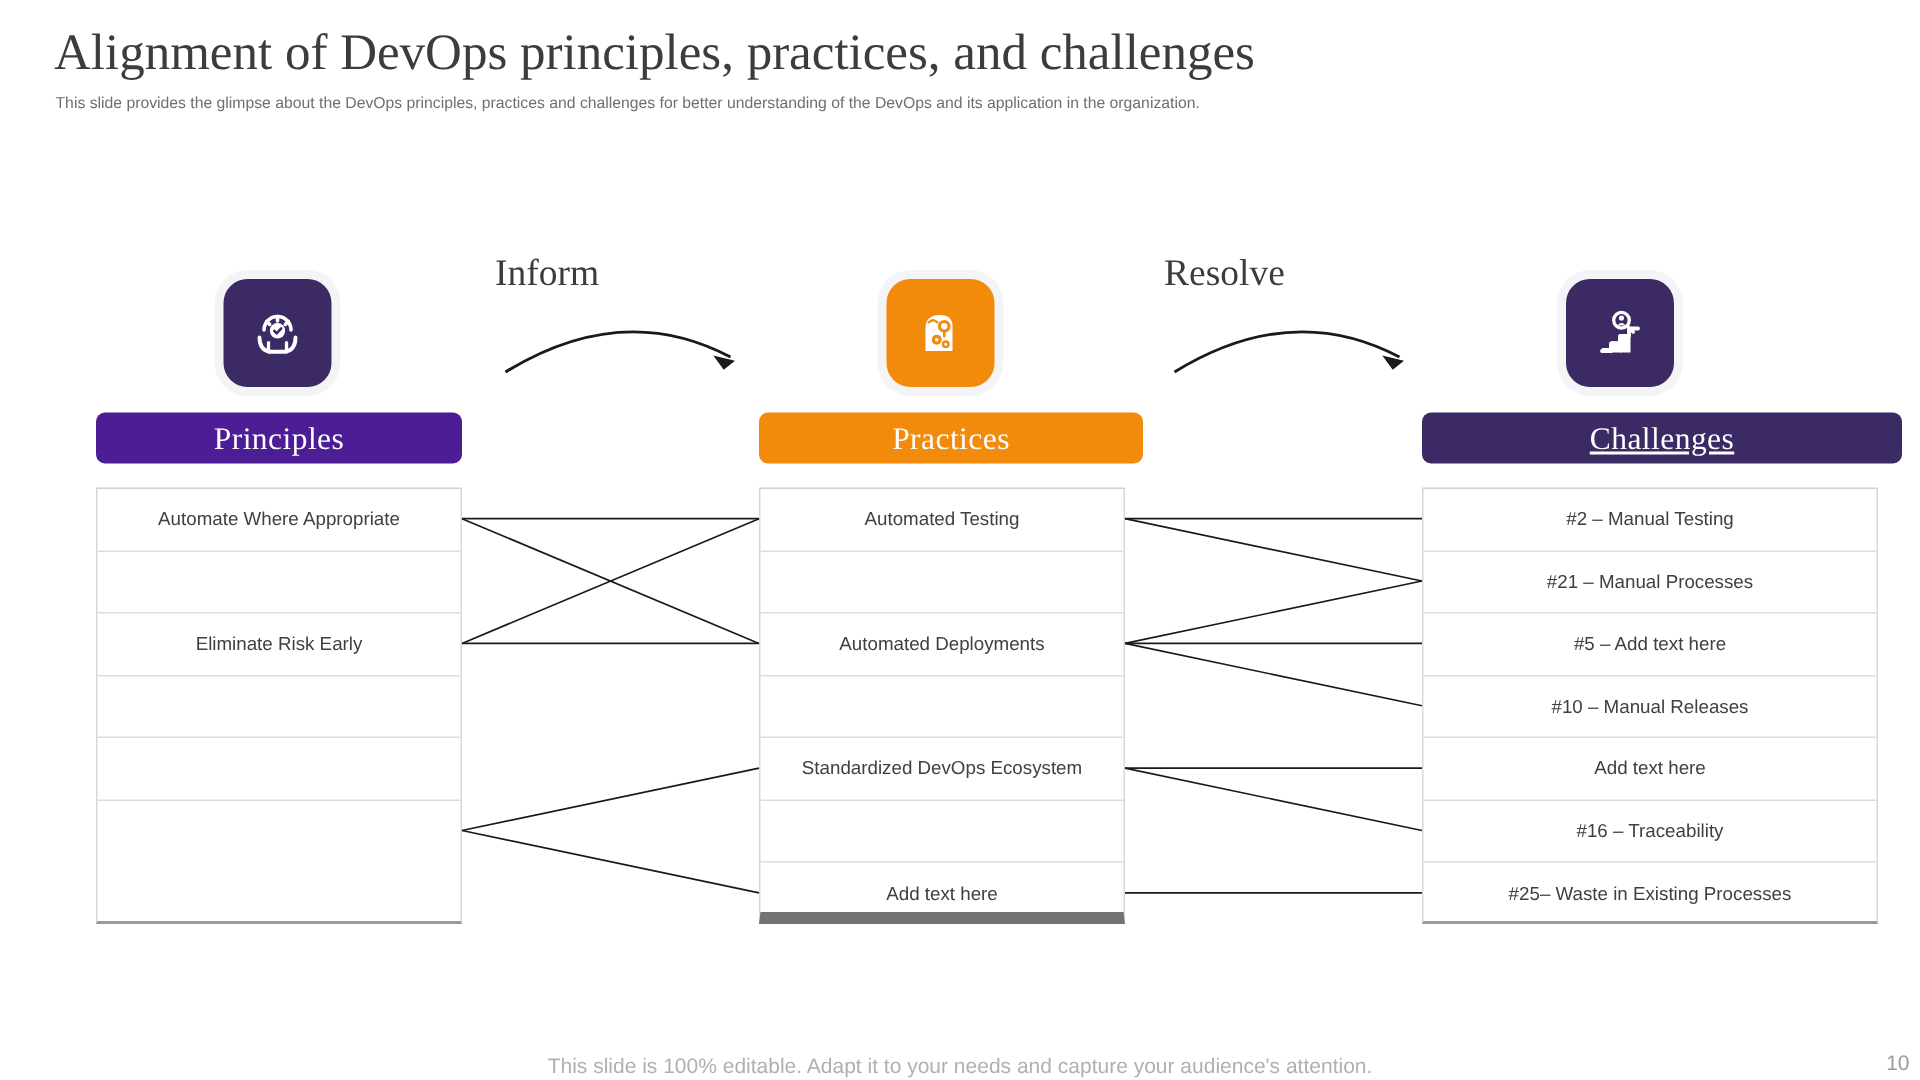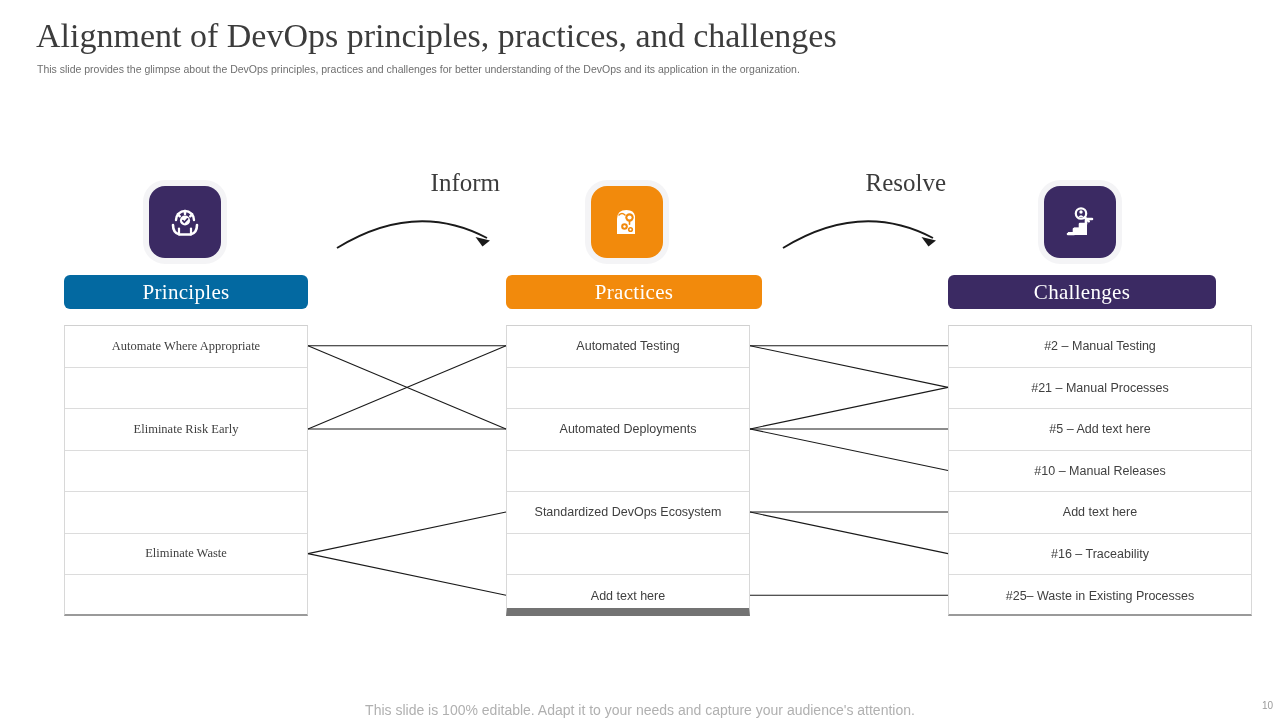--- a/index.html
+++ b/index.html
@@ -35,7 +35,7 @@
   .flow{position:absolute;}
   .flow-label{
     font-family:"Liberation Serif",serif;font-size:25px;color:#3c3c3c;
-    text-align:right;width:100%;line-height:30px;
+    text-align:left;width:100%;line-height:30px;
   }
   .flow svg{display:block;}
   #flow-inform {left:330px;top:168px;width:170px;height:90px;}

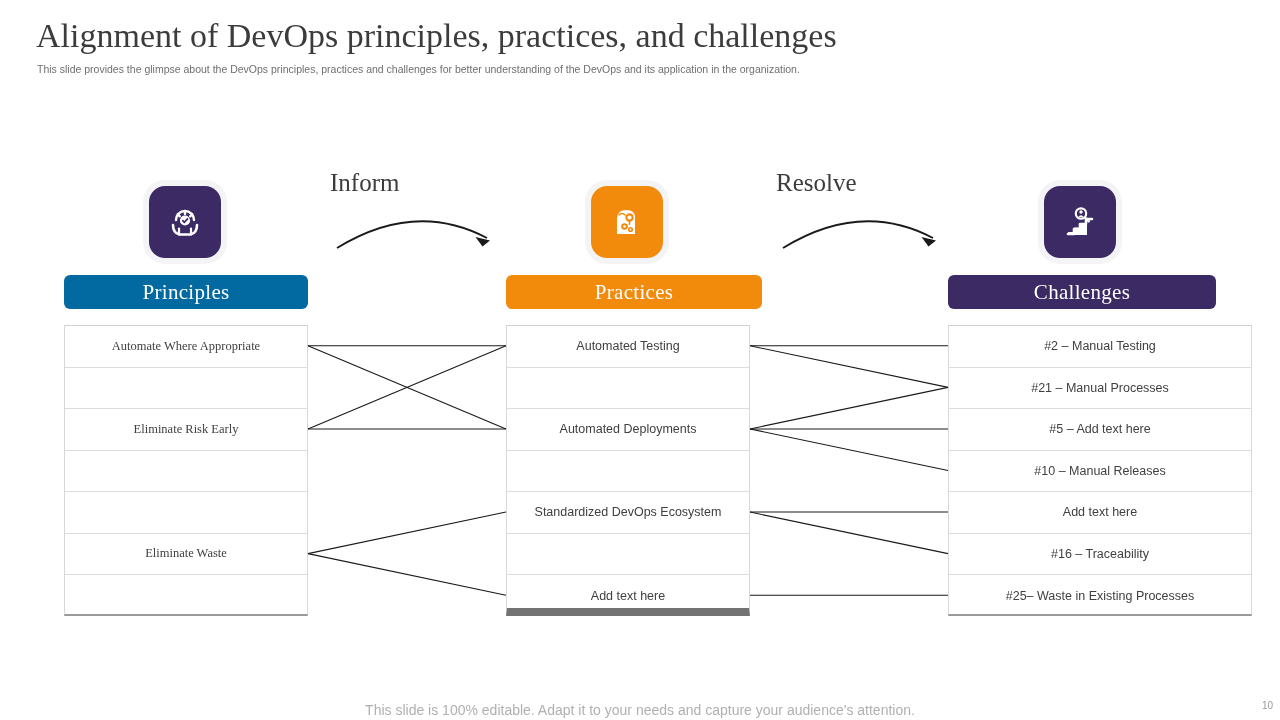--- a/index.html
+++ b/index.html
@@ -48,7 +48,7 @@
     font-family:"Liberation Serif",serif;font-size:21px;color:#ffffff;
     letter-spacing:.3px;
   }
-  #head-principles{left:64px; top:275px;width:244px;background:#0369a1;}
+  #head-principles{left:64px; top:275px;width:244px;background:#4c1d95;}
   #head-practices {left:506px;top:275px;width:256px;background:#f28a0c;}
   #head-challenges{left:948px;top:275px;width:268px;background:#3b2a63;}
 

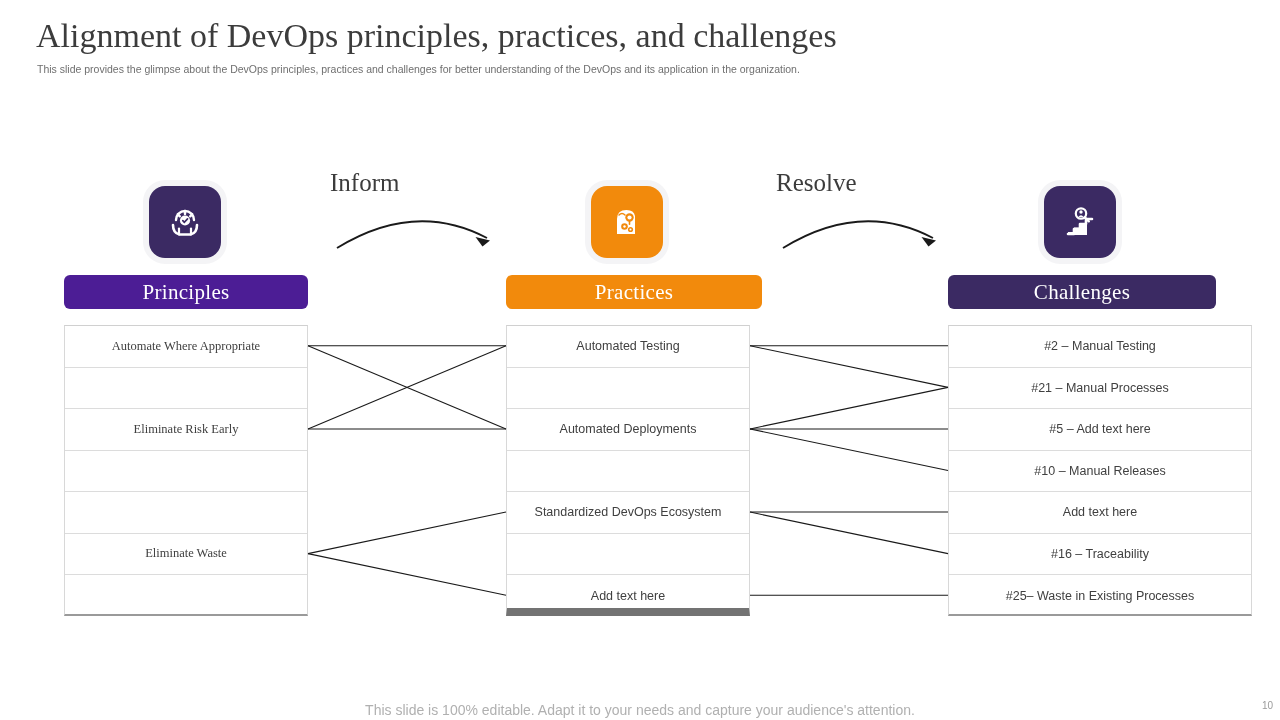--- a/index.html
+++ b/index.html
@@ -50,7 +50,7 @@
   }
   #head-principles{left:64px; top:275px;width:244px;background:#4c1d95;}
   #head-practices {left:506px;top:275px;width:256px;background:#f28a0c;}
-  #head-challenges{left:948px;top:275px;width:268px;background:#3b2a63;}
+  #head-challenges{left:948px;top:275px;width:320px;background:#3b2a63;text-decoration:underline;}
 
   
   .col-table{

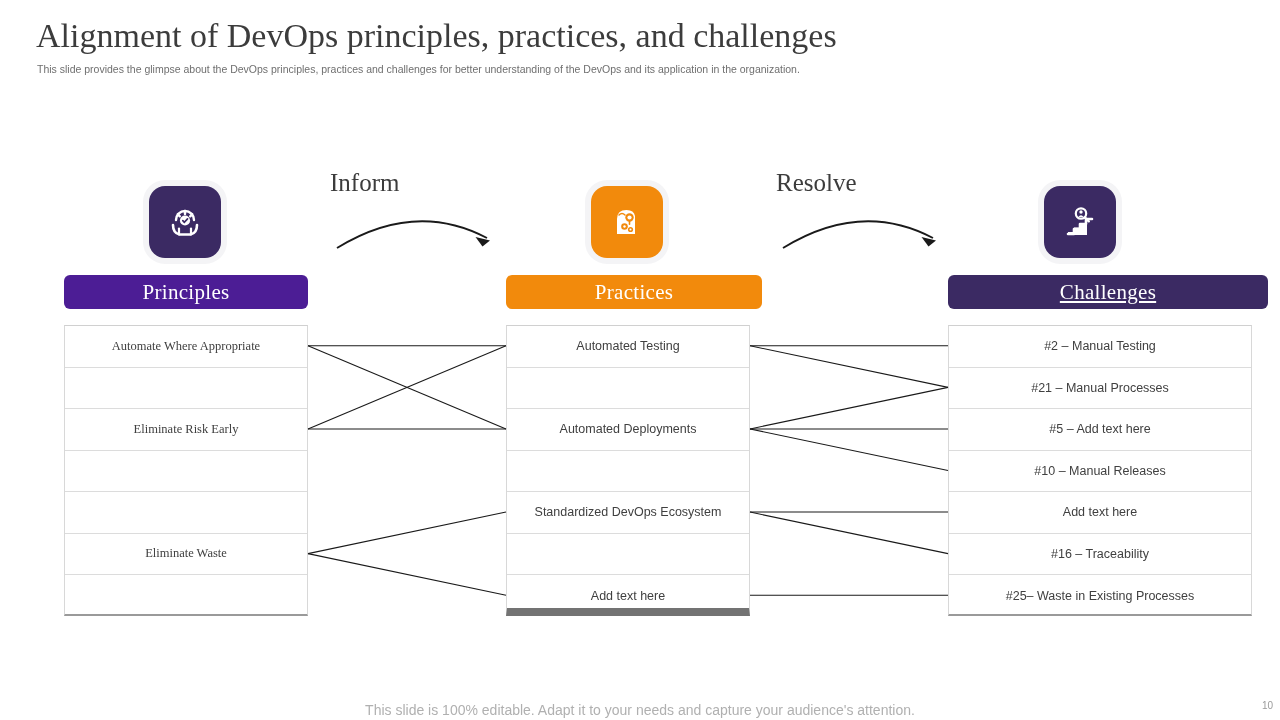--- a/index.html
+++ b/index.html
@@ -58,7 +58,7 @@
     border:1px solid #d8d8d8;border-top:1px solid #d0d0d0;
     background:#ffffff;box-sizing:border-box;
   }
-  #table-principles{left:64px; width:244px;border-bottom:2px solid #9a9a9a;font-family:Liberation Serif, serif;}
+  #table-principles{left:64px; width:244px;border-bottom:2px solid #9a9a9a;}
   #table-practices {left:506px;width:244px;border-bottom:8px solid #737373;}
   #table-challenges{left:948px;width:304px;border-bottom:2px solid #9a9a9a;}
   .row{

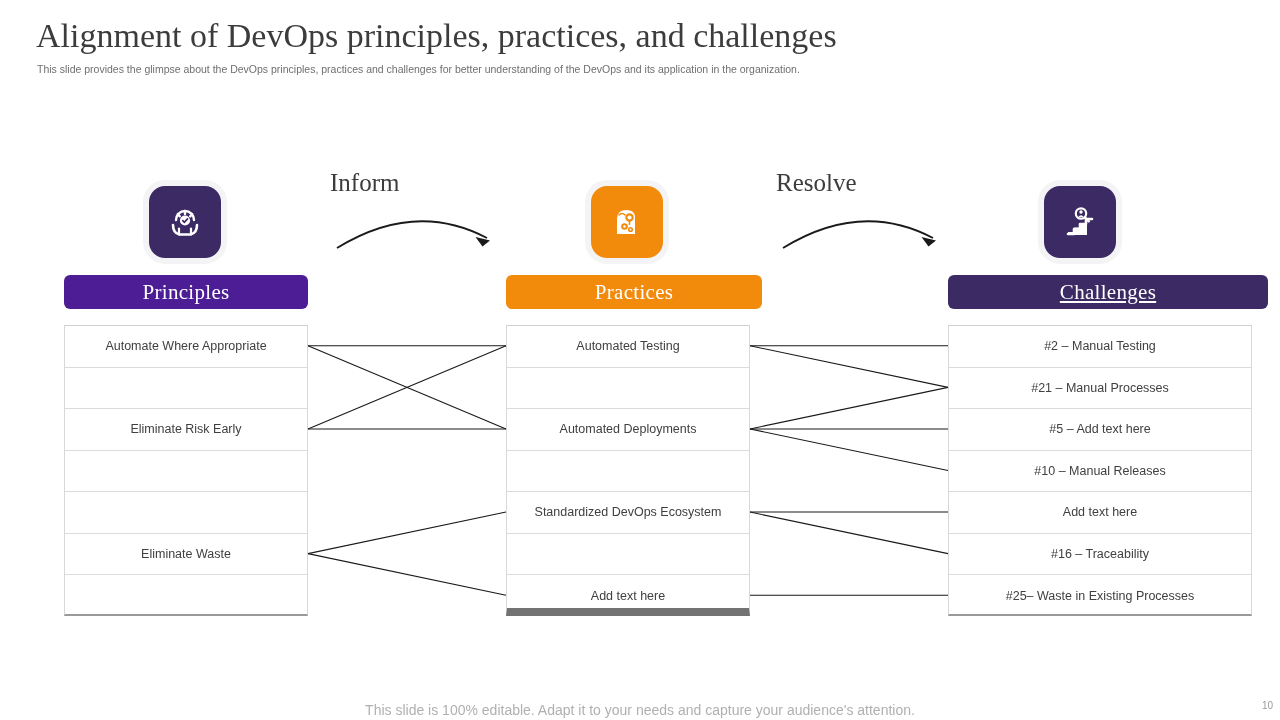--- a/index.html
+++ b/index.html
@@ -172,7 +172,6 @@
     <div class="row">Eliminate Risk Early</div>
     <div class="row"></div>
     <div class="row"></div>
-    <div class="row">Eliminate Waste</div>
     <div class="row"></div>
   </div>
 

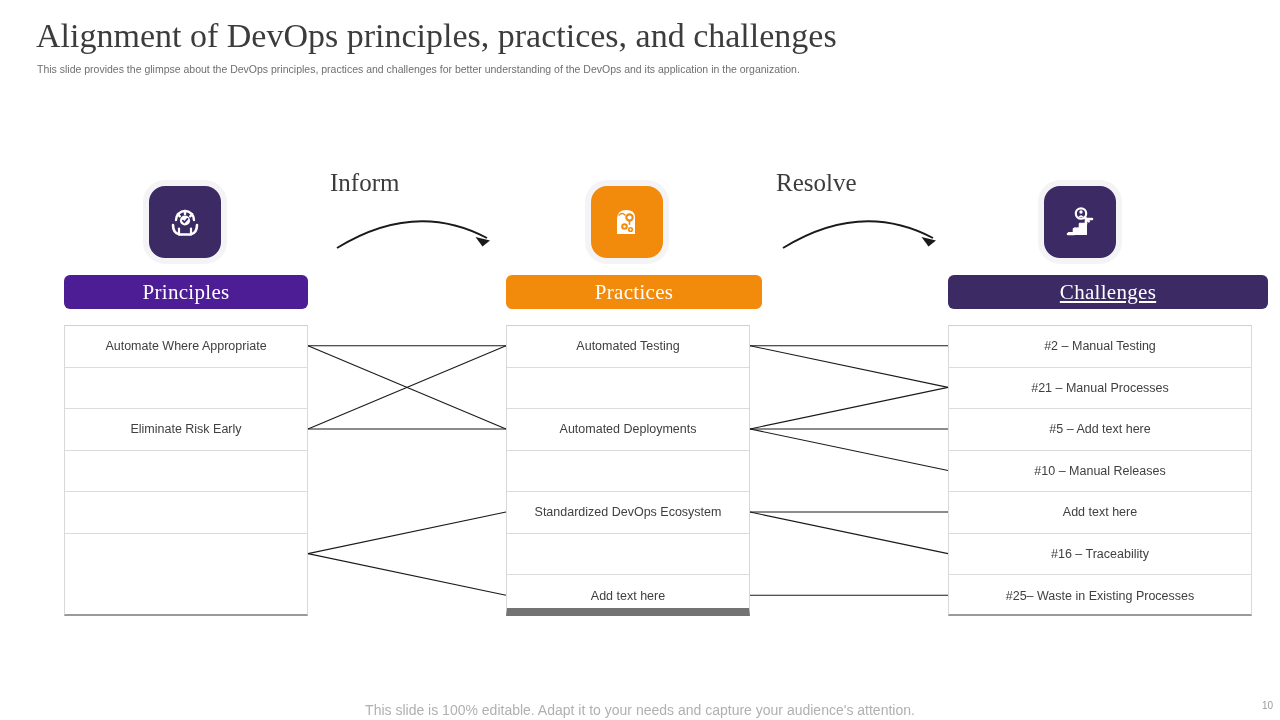--- a/index.html
+++ b/index.html
@@ -79,7 +79,7 @@
     font-size:14px;color:#b0b0b0;
   }
   .page-num{
-    position:absolute;right:7px;top:700px;font-size:10px;color:#9b9b9b;
+    position:absolute;right:7px;top:700px;font-size:14px;color:#9b9b9b;
   }
 </style>
 </head>

